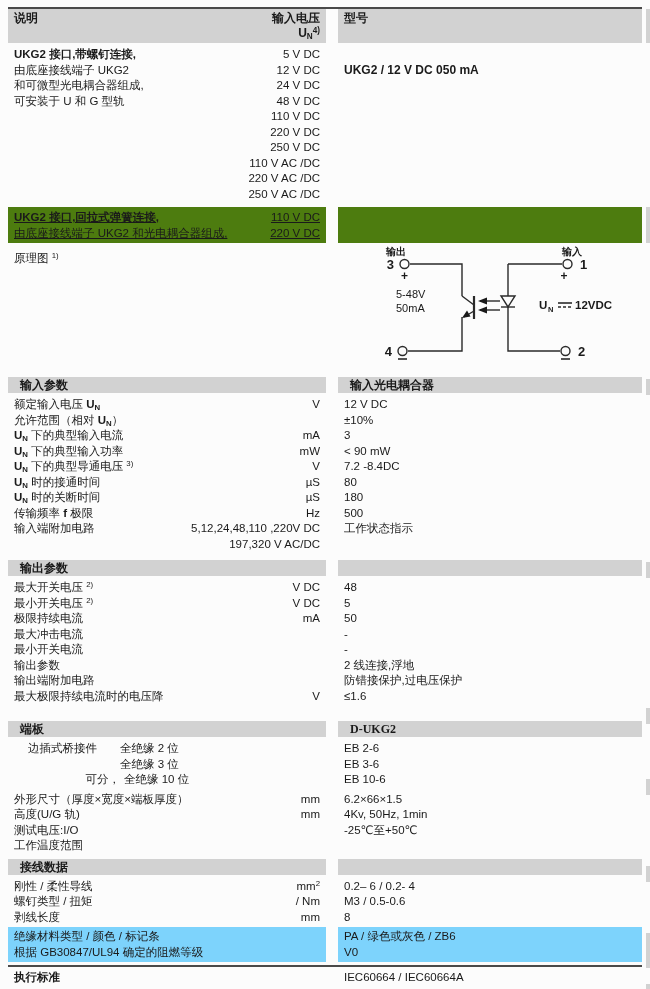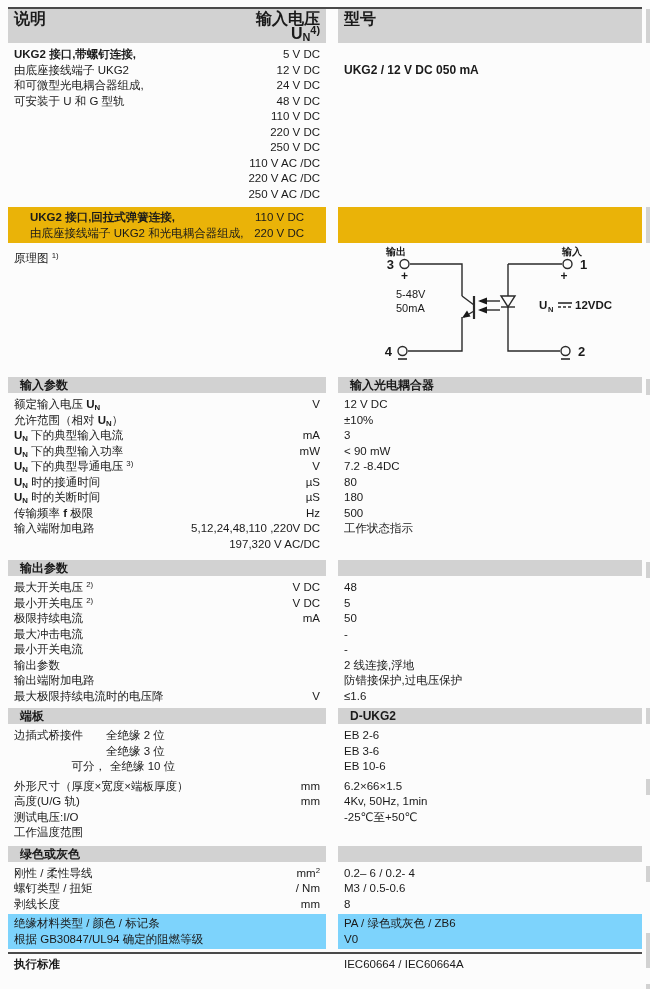--- a/index.html
+++ b/index.html
@@ -19,7 +19,7 @@
   .cell{box-sizing:border-box;}
 
   
-  .headbar .cell{background:#d2d2d2;min-height:34px;padding:2px 6px;font-weight:bold;font-size:16px;line-height:15px;}
+  .headbar .cell{background:#d2d2d2;min-height:34px;padding:2px 6px;font-weight:bold;font-size:12px;line-height:15px;}
   .hleft{display:flex;justify-content:space-between;align-items:flex-start;}
   .hvolt{text-align:right;}
 

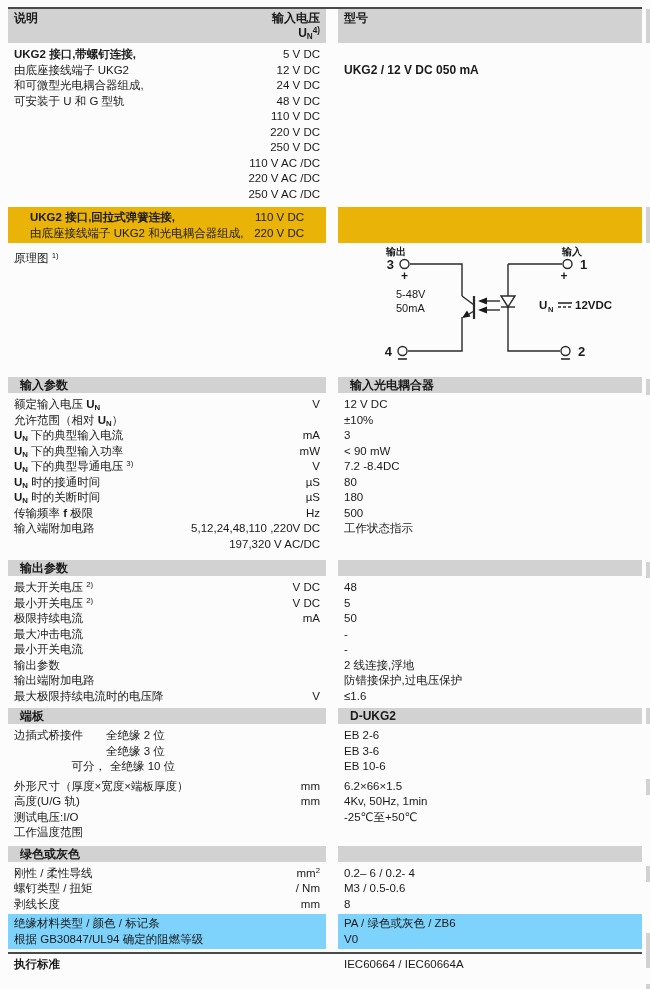--- a/index.html
+++ b/index.html
@@ -37,7 +37,7 @@
 
   
   .springblock{margin-top:5px;}
-  .springblock .cell{background:#eab308;padding:2px 16px;}
+  .springblock .cell{background:#4d7c0f;padding:2px 0;text-decoration:underline;}
   .springblock .prow{height:16px;line-height:16px;}
 
   

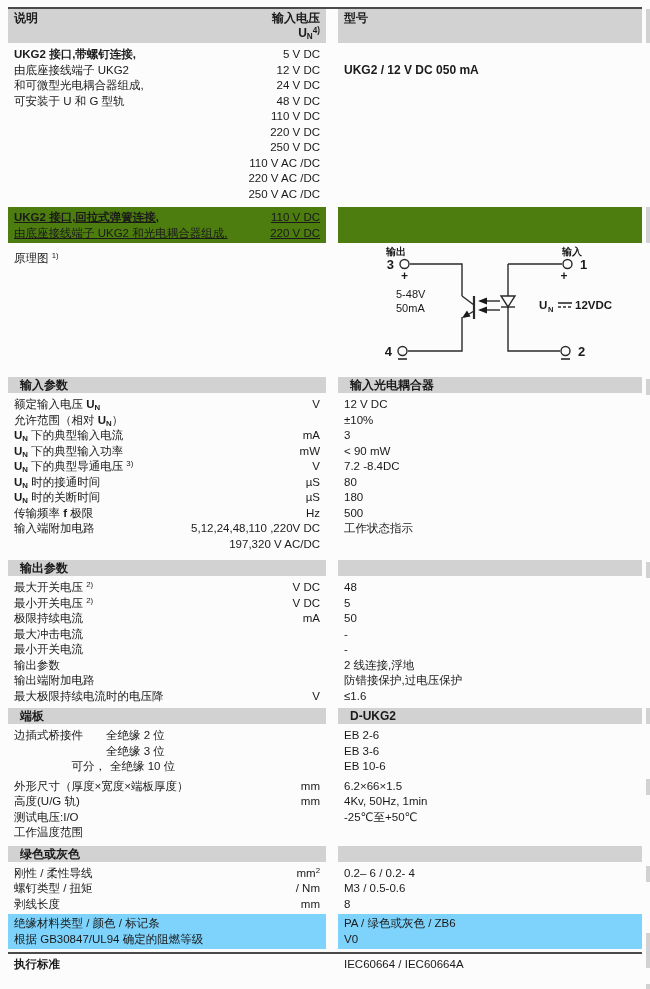--- a/index.html
+++ b/index.html
@@ -46,7 +46,7 @@
 
   
   .secbar .cell{background:#d2d2d2;height:16px;line-height:14px;padding:1px 12px;font-weight:bold;font-size:12px;}
-  .mt8{margin-top:8px;} .mt5{margin-top:5px;} .mt2{margin-top:4px;}
+  .mt8{margin-top:8px;} .mt5{margin-top:5px;} .mt2{margin-top:17px;font-family:Liberation Serif, serif;}
   .secrows{margin-top:4px;}
 
   

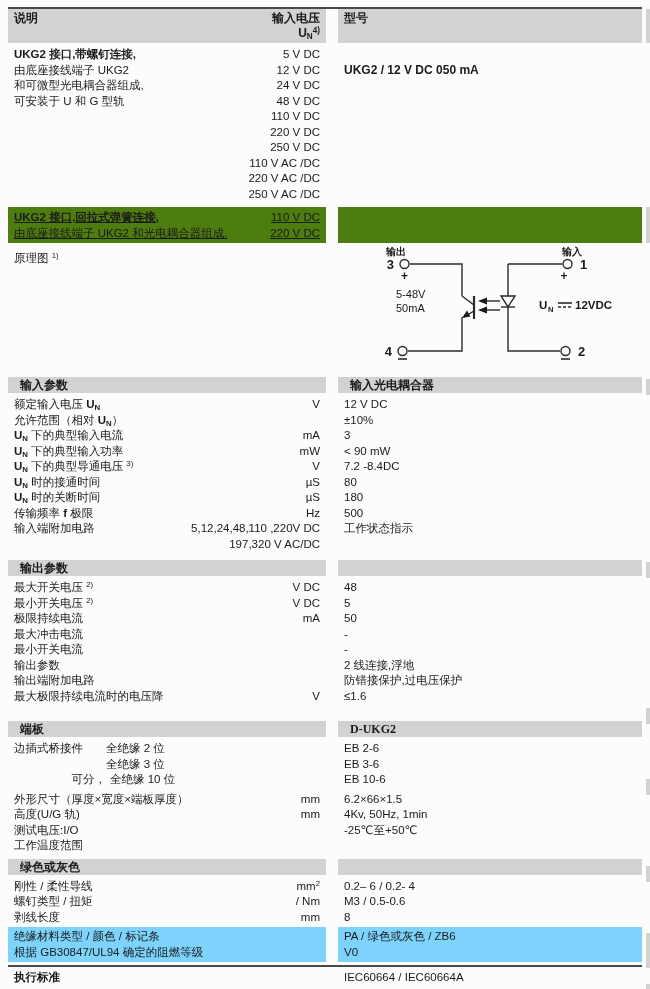--- a/index.html
+++ b/index.html
@@ -51,7 +51,7 @@
 
   
   .eprow{justify-content:flex-start;}
-  .eprow .pre{display:inline-block;width:92px;}
+  .eprow .pre{display:inline-block;width:92px;margin-left:14px;}
   .endplate-left div.prow:nth-of-type(3) .pre{text-align:right;padding-right:4px;}
 
   

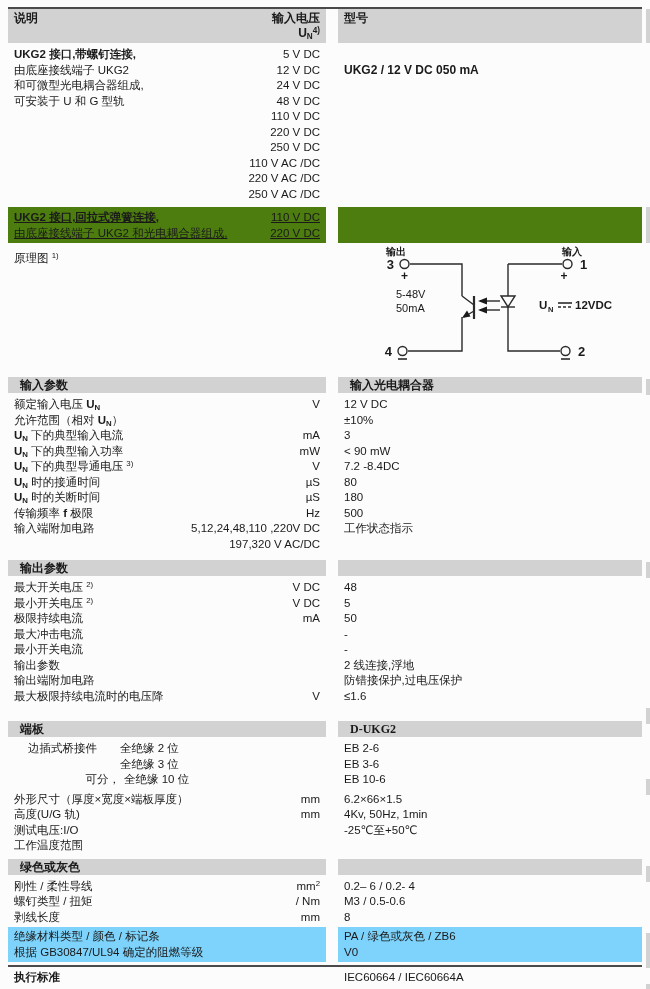--- a/index.html
+++ b/index.html
@@ -480,7 +480,7 @@
   </div>
 
   <div class="row2 secbar mt5">
-    <div class="cell">绿色或灰色</div>
+    <div class="cell">接线数据</div>
     <div class="cell"></div>
   </div>
   <div class="row2 secrows">

